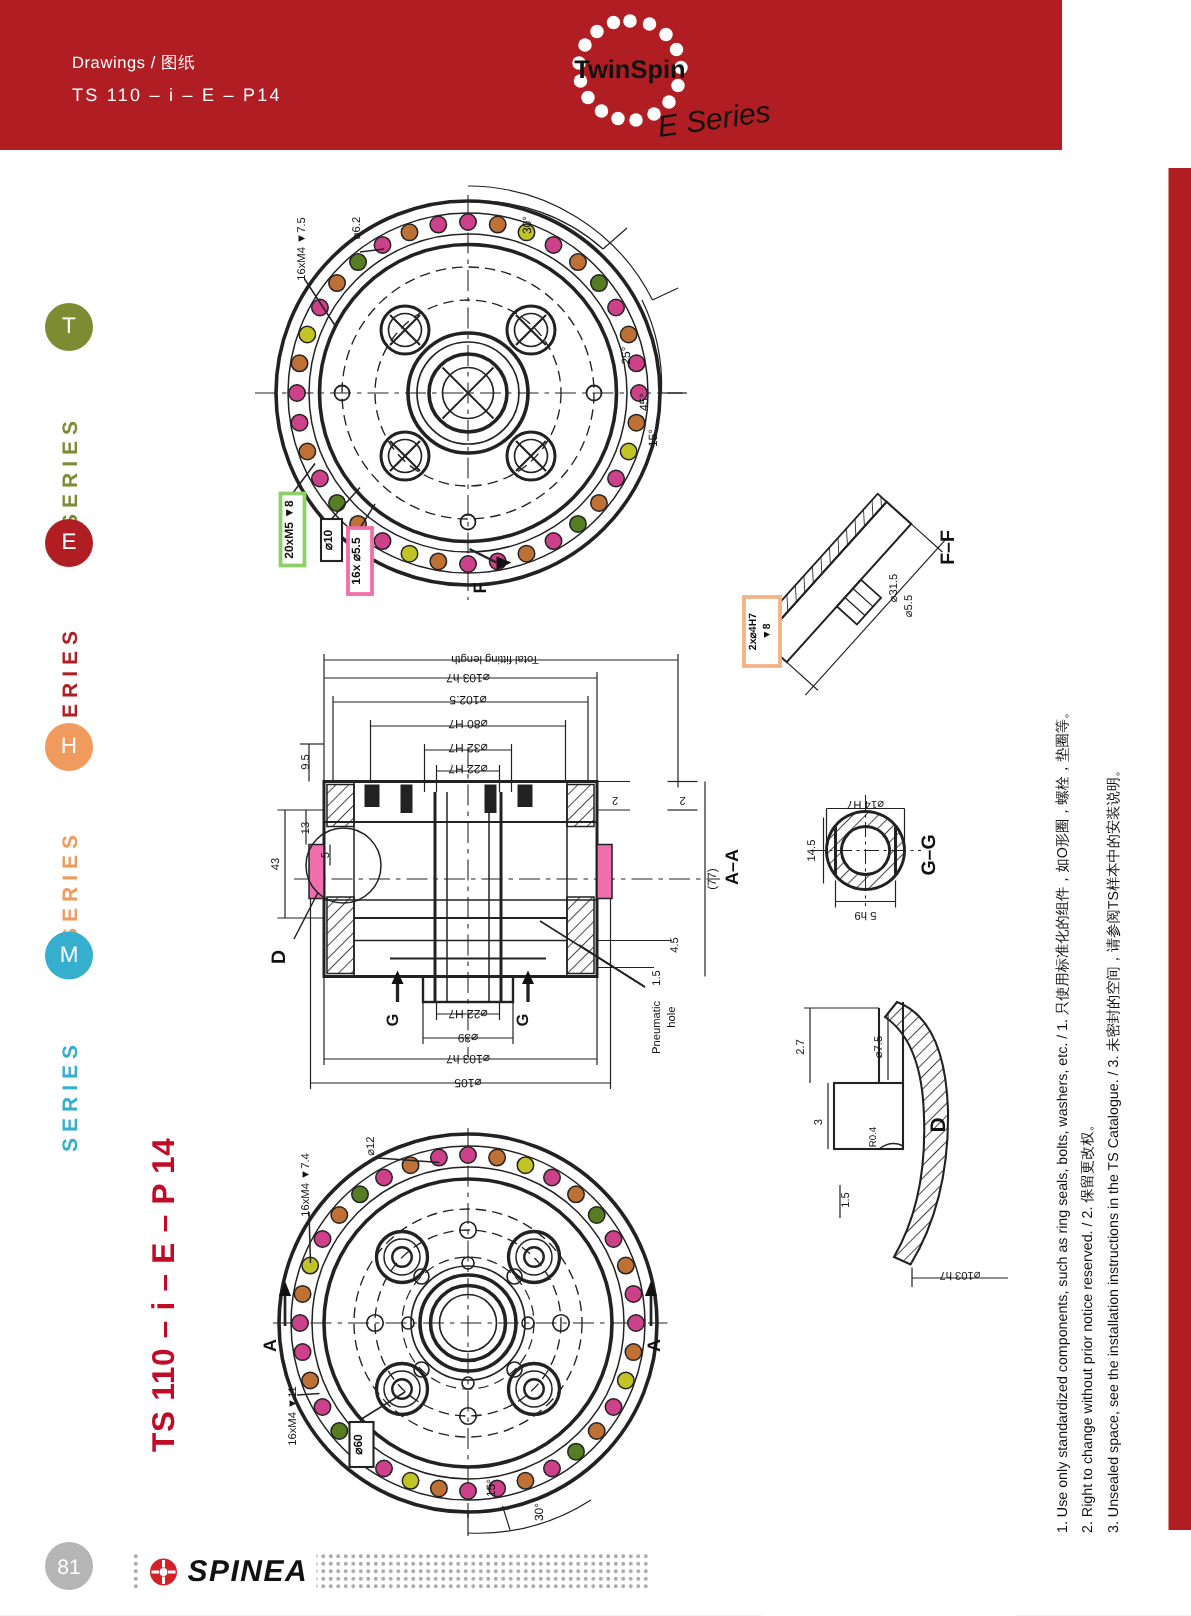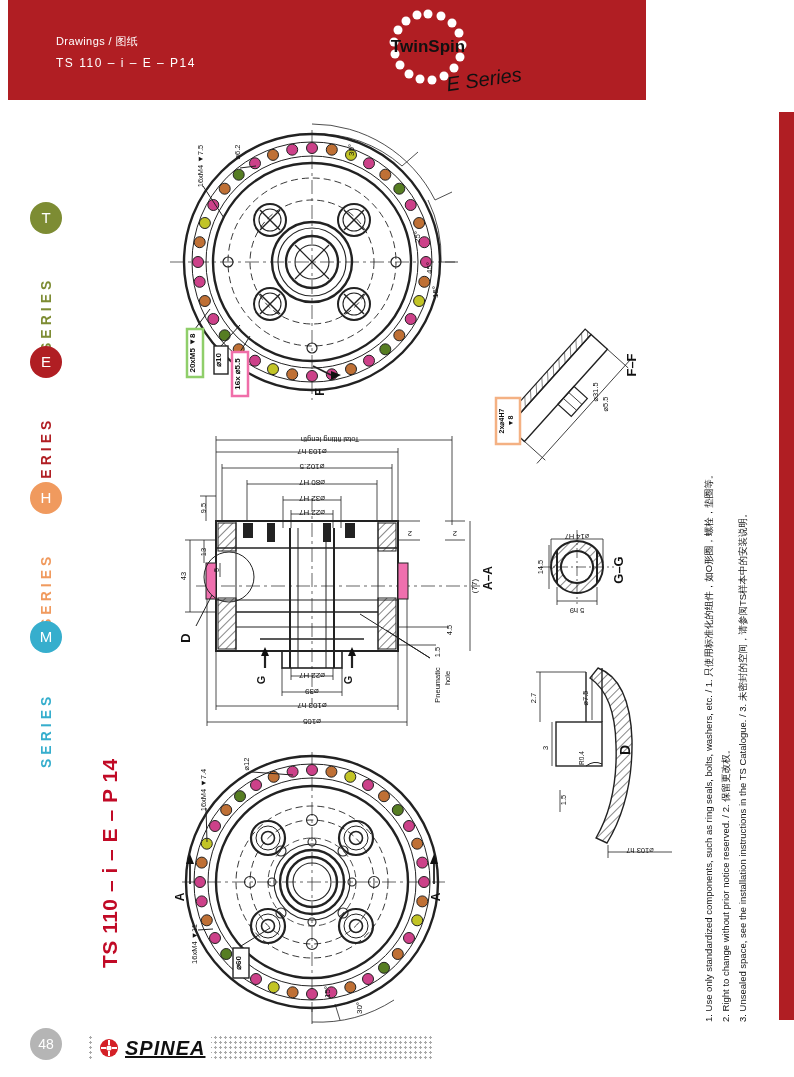--- a/index.html
+++ b/index.html
@@ -6,7 +6,7 @@
   #page{position:relative;width:794px;height:1077px;background:#fff;overflow:hidden;
         font-family:"Liberation Sans",sans-serif;color:#222;}
   
-  .header{position:absolute;left:8px;top:0;width:638px;height:100px;background:#b01e23;}
+  .header{position:absolute;left:0;top:0;width:708px;height:100px;background:#b01e23;}
   .breadcrumb{position:absolute;left:48px;top:34px;color:#fff;font-size:11px;letter-spacing:.4px;}
   .model{position:absolute;left:48px;top:56px;color:#fff;font-size:12px;letter-spacing:1.5px;}
   .logo{position:absolute;left:365px;top:6px;width:170px;height:92px;}

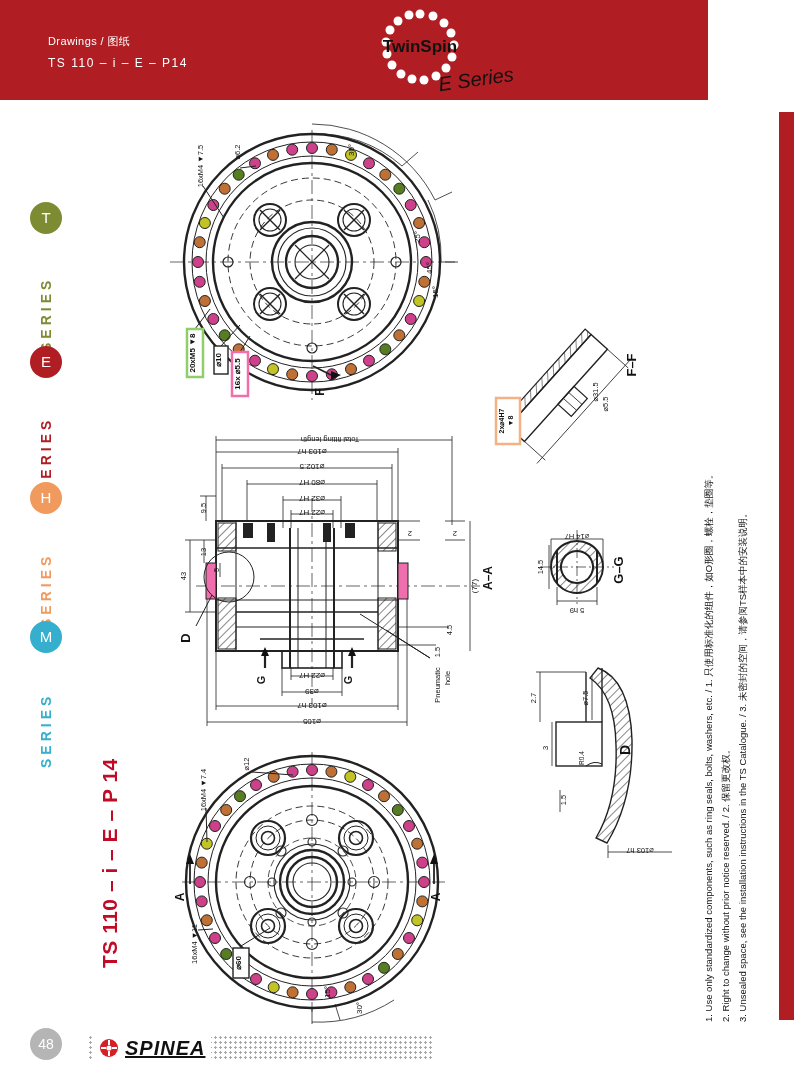--- a/index.html
+++ b/index.html
@@ -533,7 +533,7 @@
 </div>
 
 <div class="page-circle">
-  <span>48</span>
+  <span>81</span>
 </div>
 <div class="brand-band"></div>
 <div class="brand-chip">

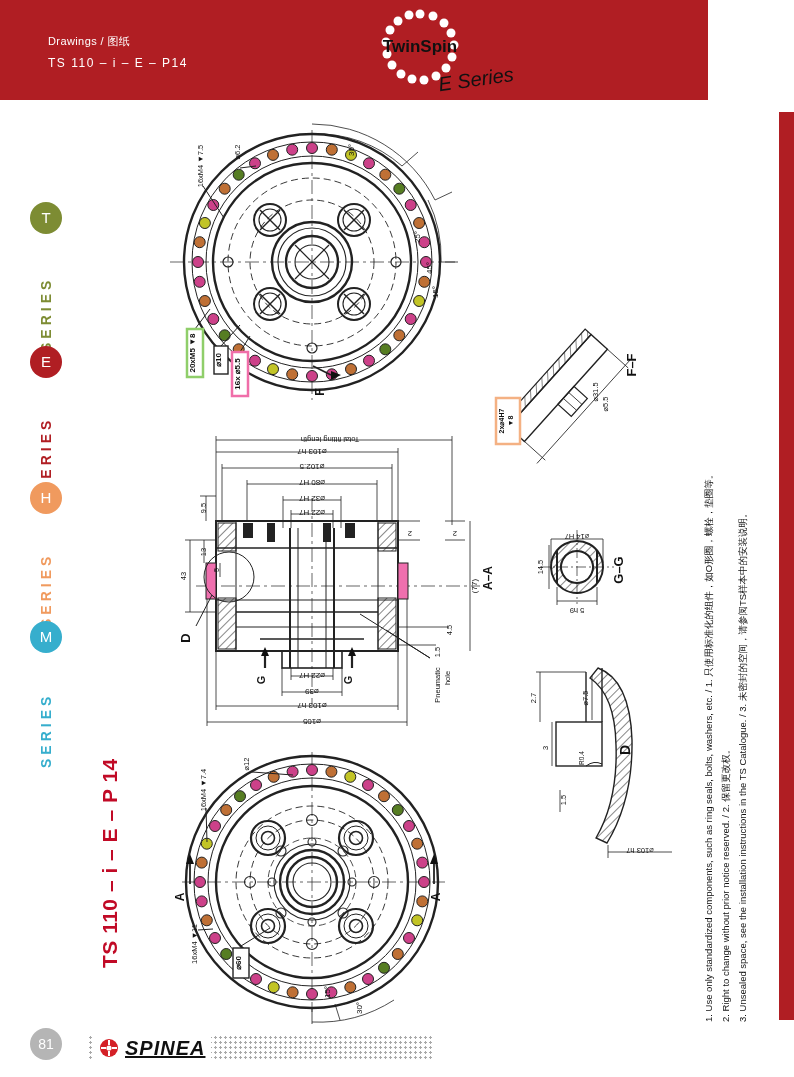--- a/index.html
+++ b/index.html
@@ -32,7 +32,7 @@
        background-image:radial-gradient(#a9a9a9 1.2px,transparent 1.4px);background-size:5px 5px;}
   .brand-chip{position:absolute;left:92px;top:1034px;background:#fff;height:28px;
        display:flex;align-items:center;padding:0 6px;}
-  .brand-text{font-size:20px;font-weight:900;font-style:italic;letter-spacing:1px;color:#111;text-decoration:underline;}
+  .brand-text{font-size:20px;font-weight:900;font-style:italic;letter-spacing:1px;color:#111;}
   .gear{margin-right:5px;}
   
   #drawing{position:absolute;left:0;top:0;width:794px;height:1077px;}

